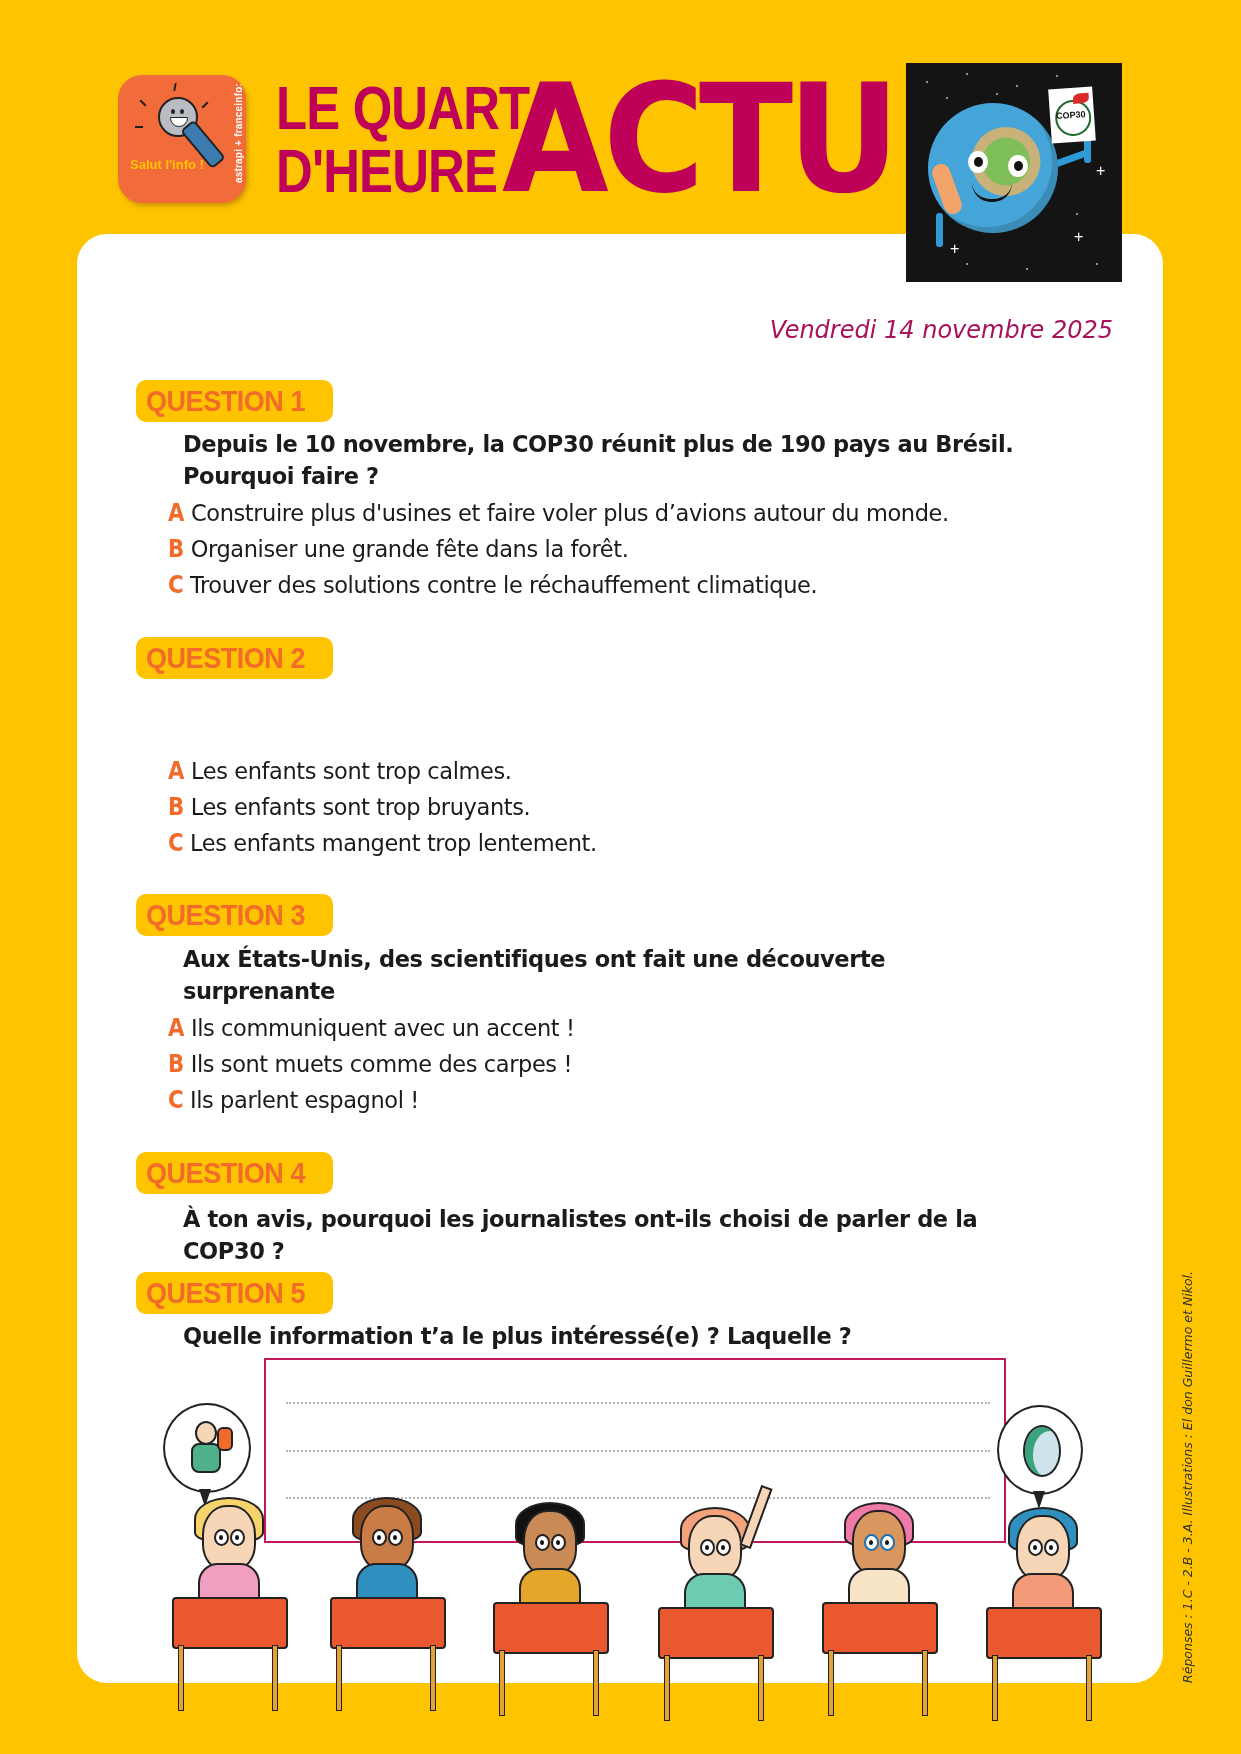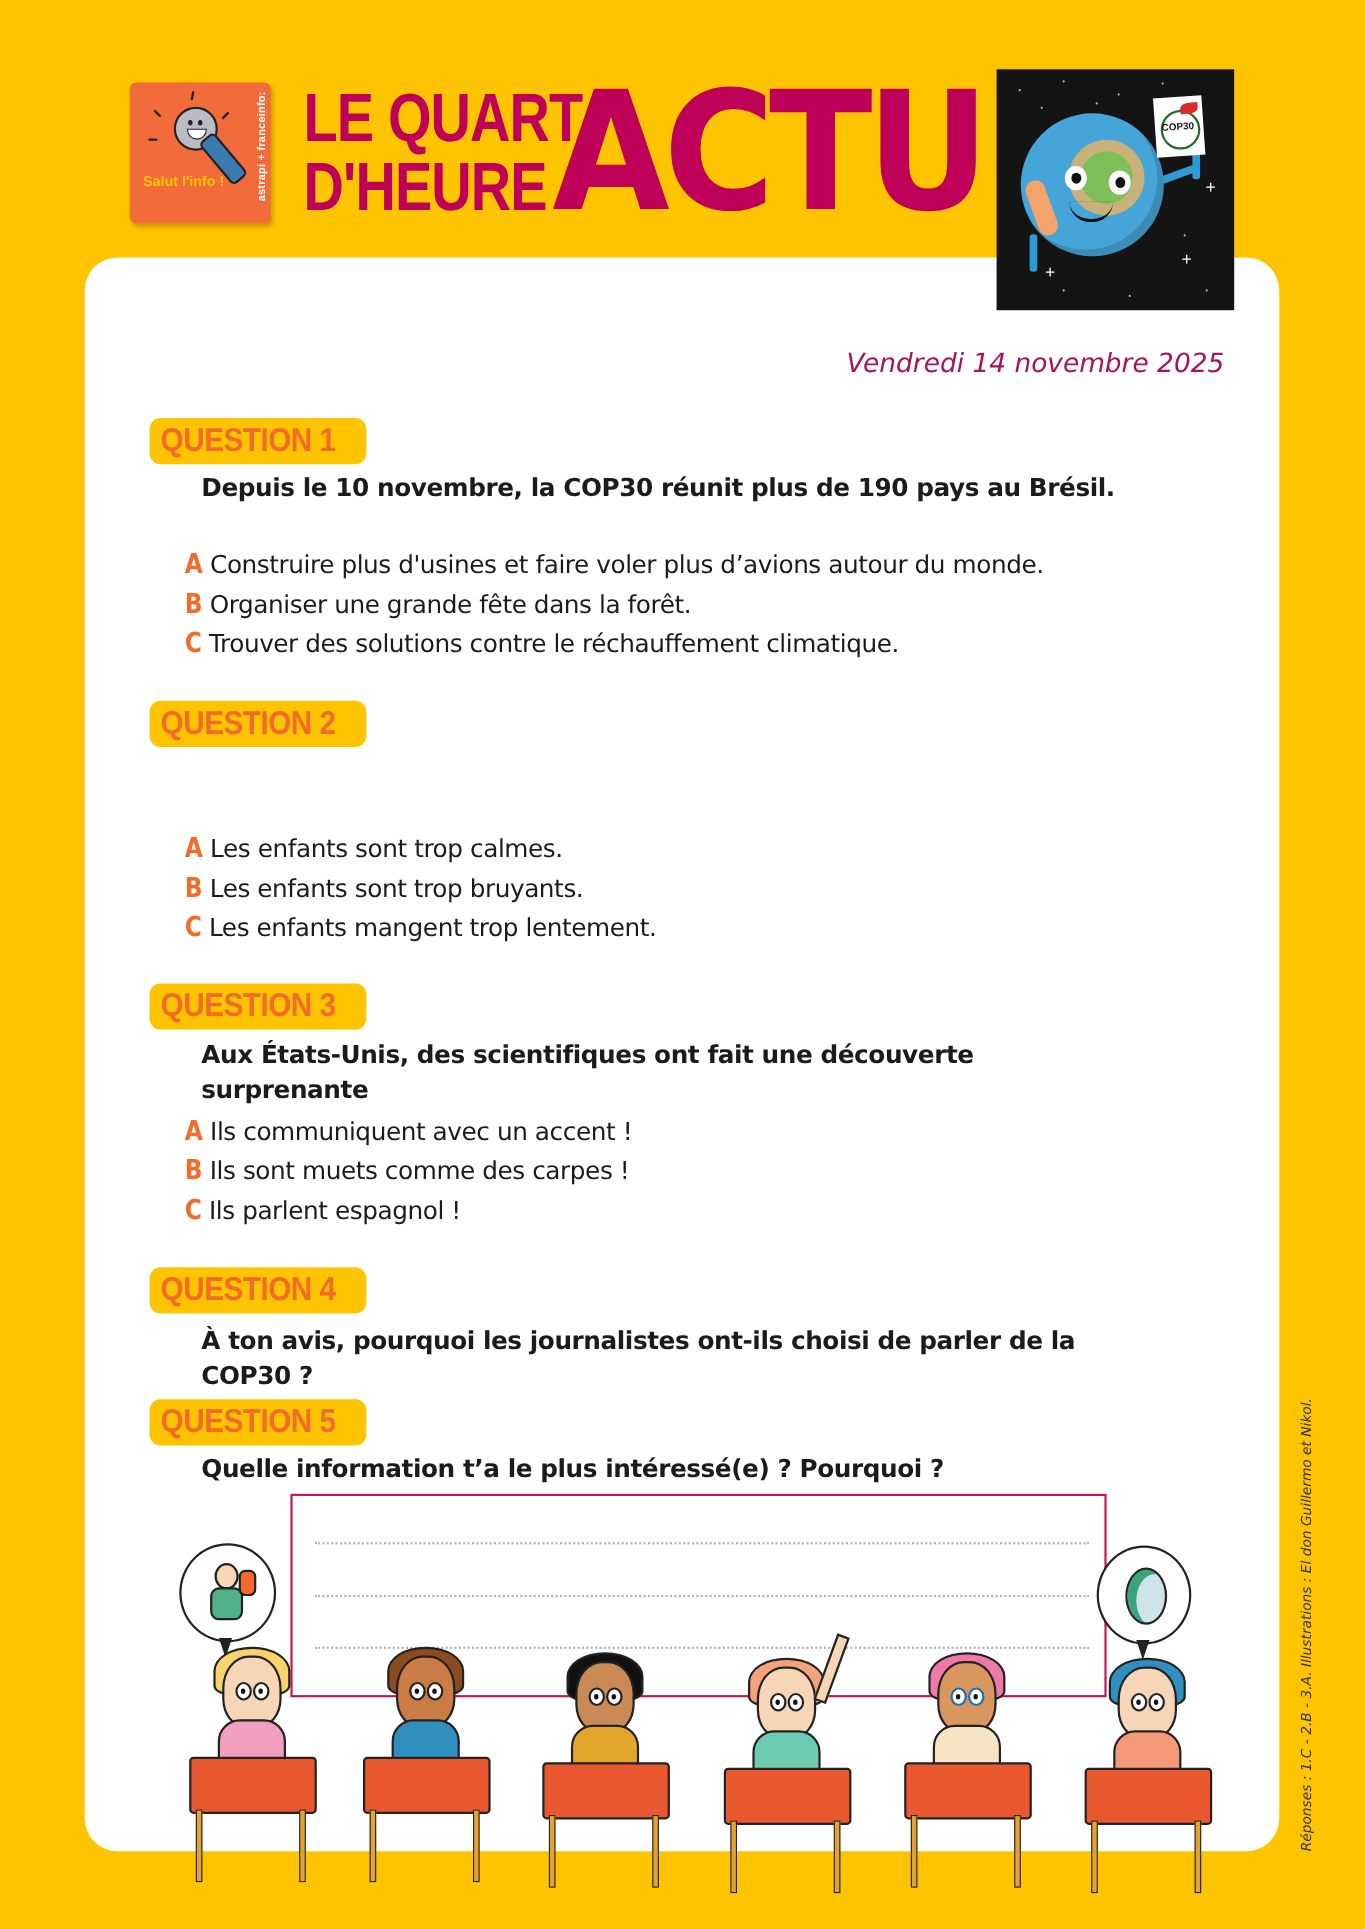--- a/index.html
+++ b/index.html
@@ -7,7 +7,7 @@
   .abs { position:absolute; }
 
   
-  .logo { left:118px; top:75px; width:128px; height:128px; background:#F26B3A; border-radius:6px; box-shadow:2px 3px 4px rgba(120,70,0,.35); overflow:hidden; }
+  .logo { left:118px; top:75px; width:128px; height:128px; background:#F26B3A; border-radius:24px; box-shadow:2px 3px 4px rgba(120,70,0,.35); overflow:hidden; }
   .logo .mic-head { position:absolute; left:40px; top:22px; width:36px; height:36px; border-radius:50%; background:#b9bcc2; border:2px solid #222; }
   .logo .mic-face { position:absolute; left:10px; top:18px; width:16px; height:8px; border-radius:0 0 10px 10px; background:#fff; border:1px solid #222; }
   .logo .mic-eye { position:absolute; top:10px; width:4px; height:5px; background:#222; border-radius:50%; }

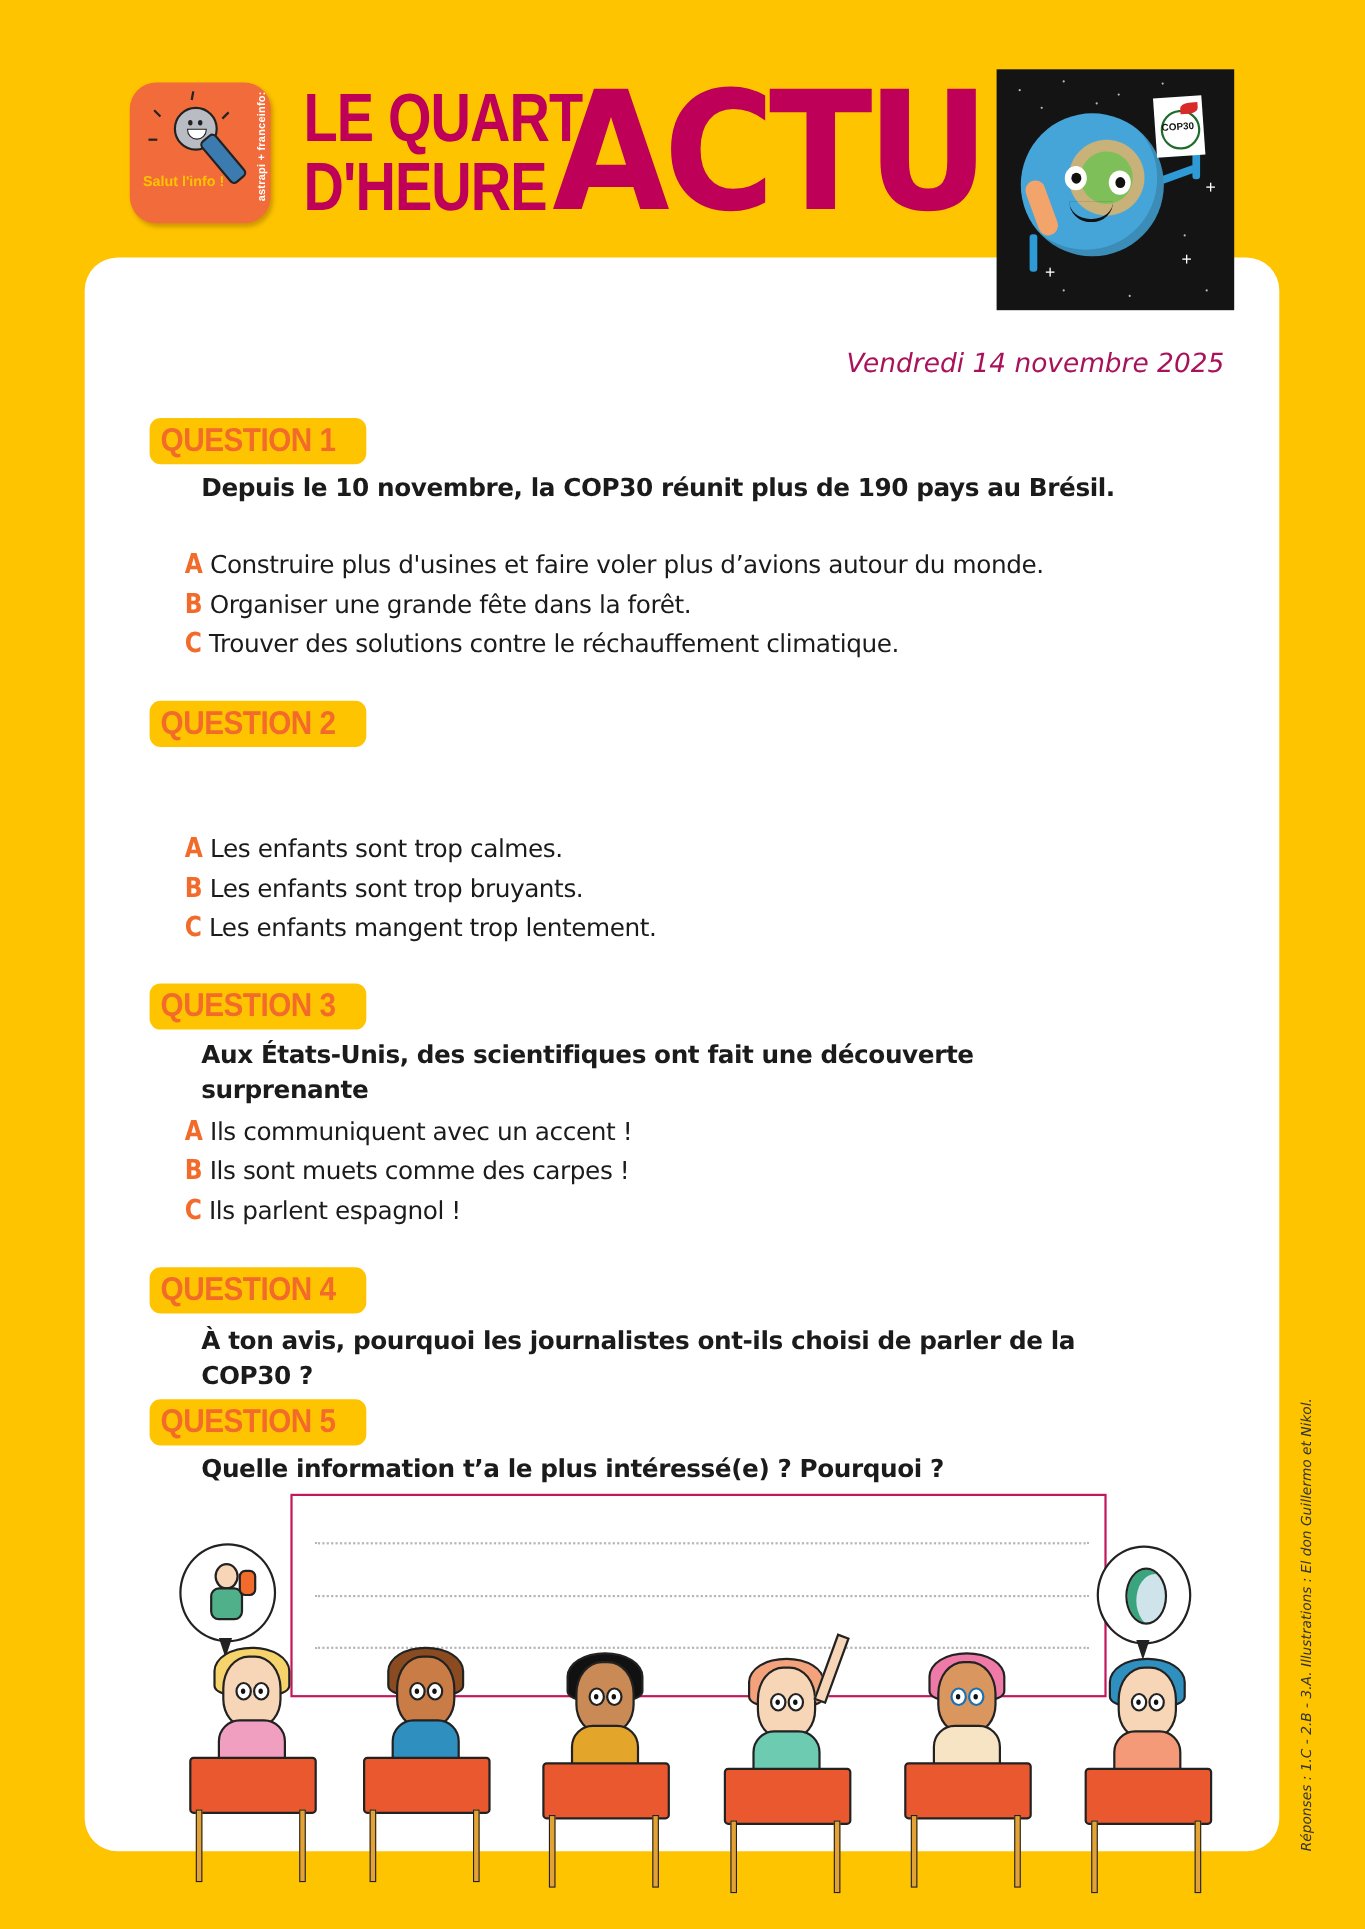--- a/index.html
+++ b/index.html
@@ -121,6 +121,7 @@
 <div class="abs badge" style="top:380px"><span>QUESTION 1</span></div>
 <div class="abs q-text" style="top:428px">
   <div>Depuis le 10 novembre, la COP30 réunit plus de 190 pays au Brésil.</div>
+  <div>Pourquoi faire ?</div>
 </div>
 <div class="abs opt" style="top:497px"><span class="letter">A</span><span>Construire plus d'usines et faire voler plus d’avions autour du monde.</span></div>
 <div class="abs opt" style="top:533px"><span class="letter">B</span><span>Organiser une grande fête dans la forêt.</span></div>

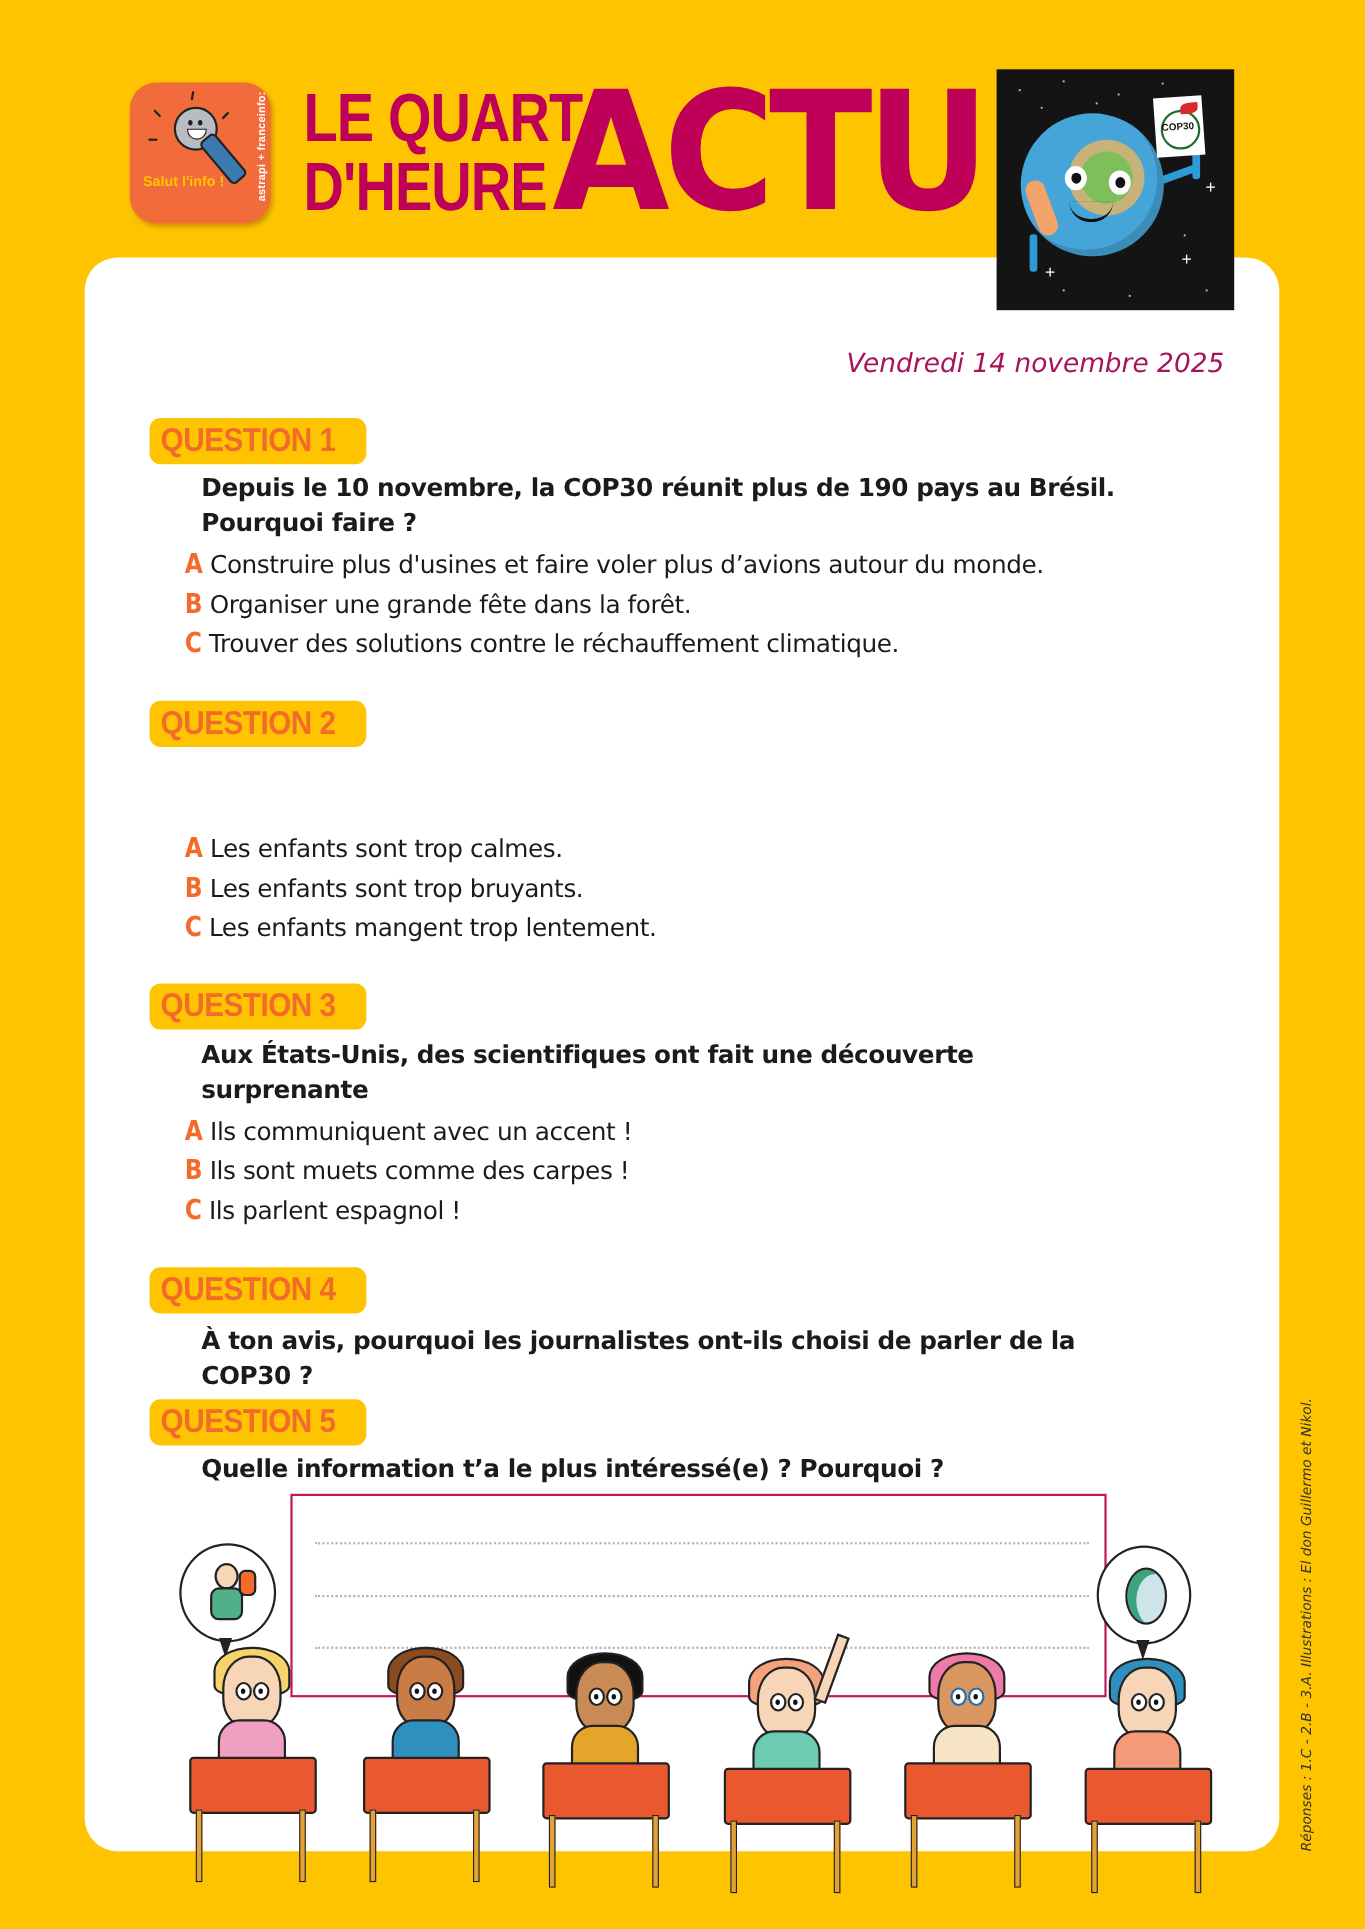--- a/index.html
+++ b/index.html
@@ -149,7 +149,7 @@
 
 <div class="abs badge" style="top:1272px"><span>QUESTION 5</span></div>
 <div class="abs q-text" style="top:1320px">
-  <div>Quelle information t’a le plus intéressé(e) ? Pourquoi ?</div>
+  <div>Quelle information t’a le plus intéressé(e) ? Laquelle ?</div>
 </div>
 
 <div class="abs answer-box">

